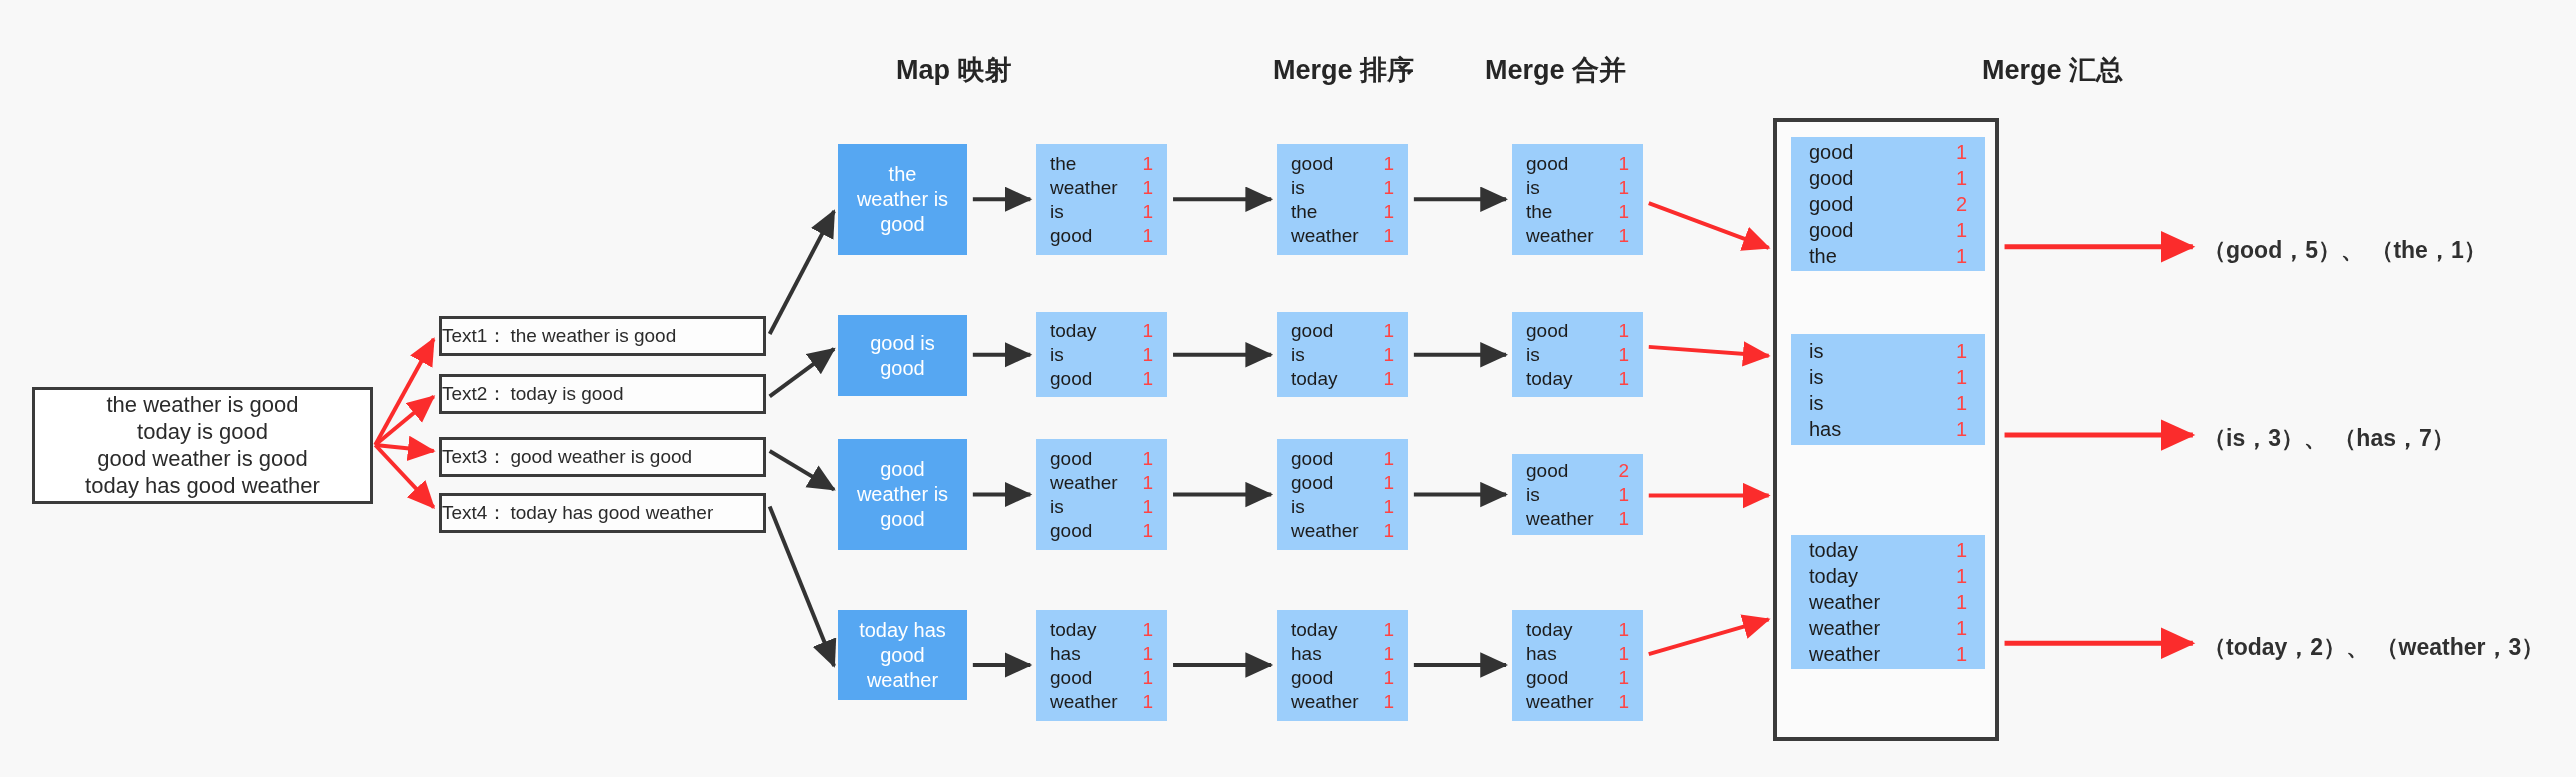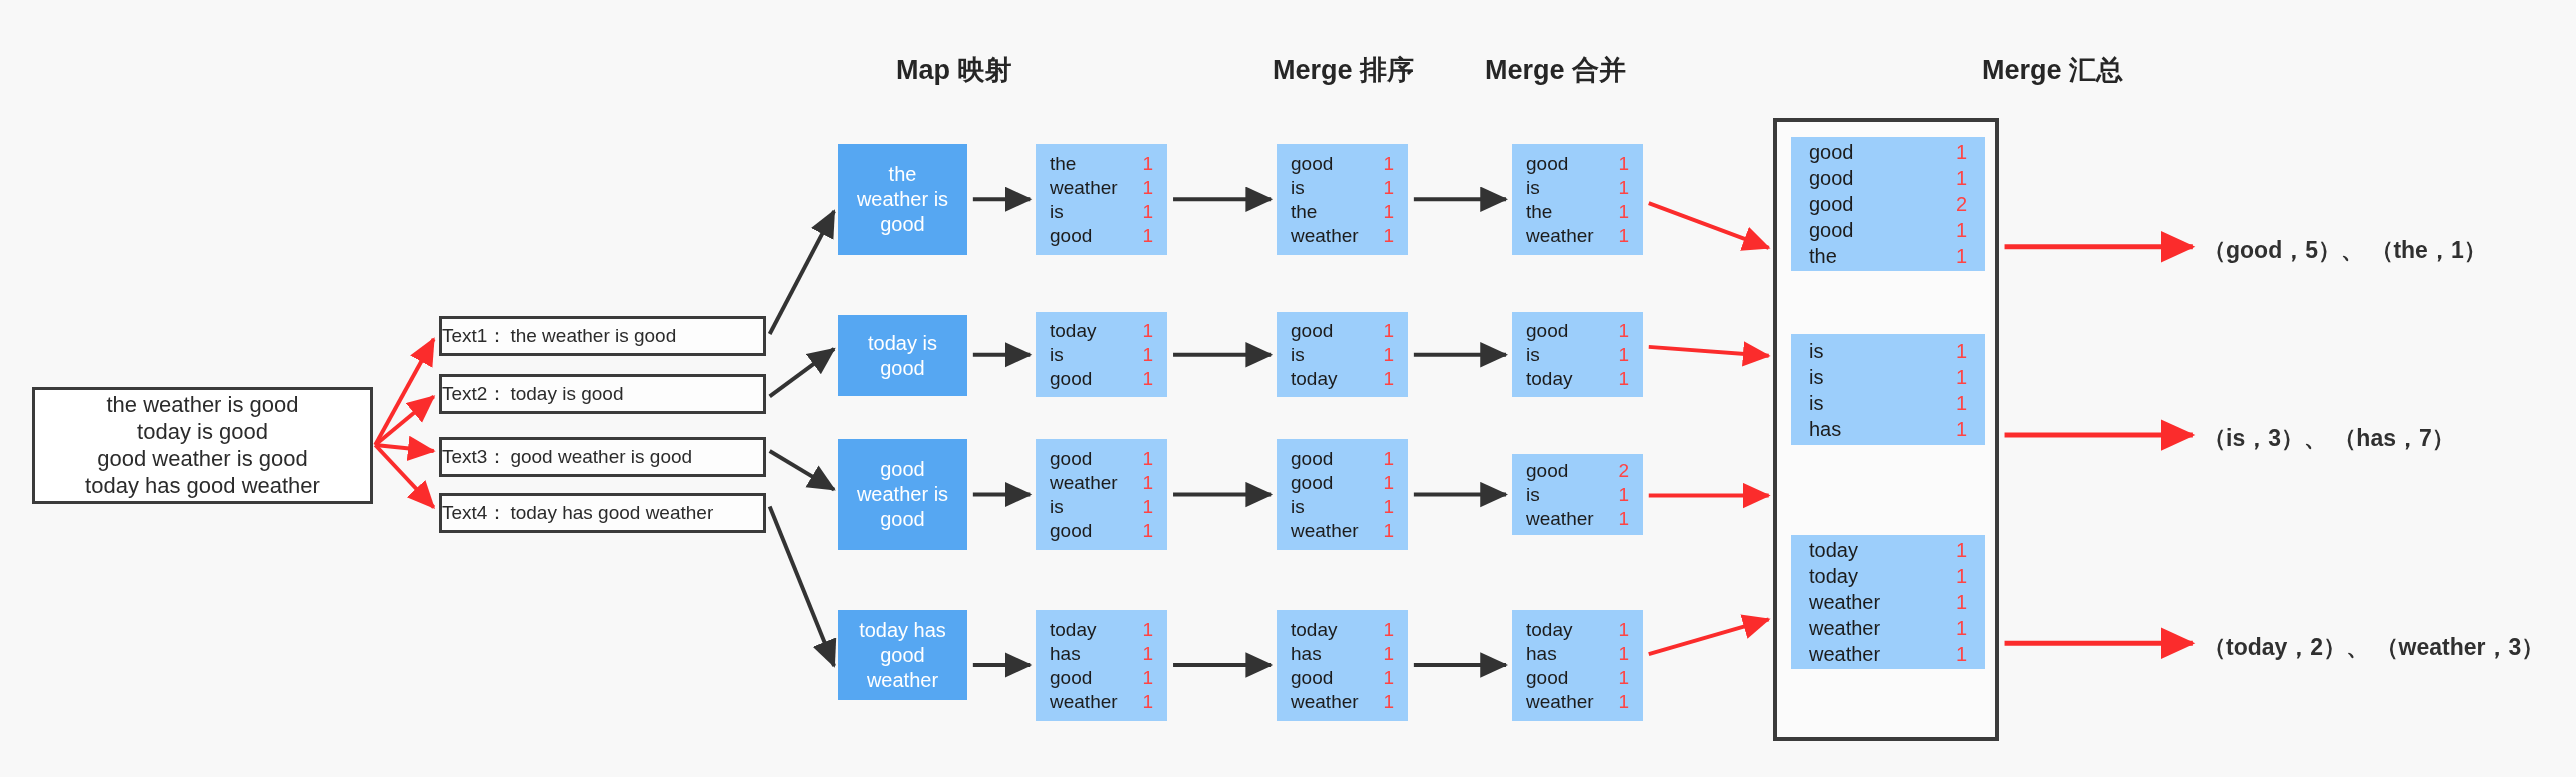--- a/index.html
+++ b/index.html
@@ -217,7 +217,7 @@
     <span>good</span>
   </div>
   <div class="map-box" style="top:315px;height:81px">
-    <span>today is</span>
+    <span>good is</span>
     <span>good</span>
   </div>
   <div class="map-box" style="top:439px;height:111px">

